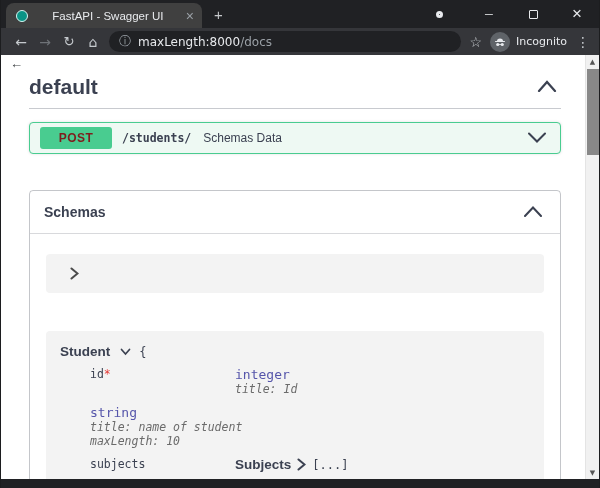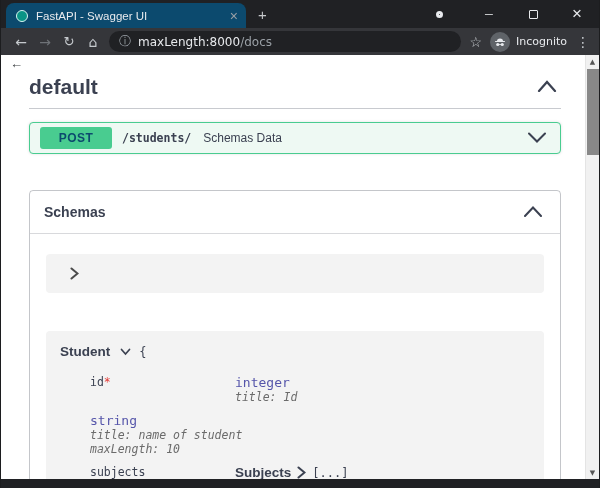--- a/index.html
+++ b/index.html
@@ -12,8 +12,8 @@
 
   
   .titlebar { height: 28px; background: #202124; display: flex; align-items: flex-end; flex-shrink: 0; }
-  .tab { height: 25px; width: 240px; margin-left: 5px; background: #0c4a6e;
-         border-radius: 8px 8px 0 0; display: flex; align-items: center; padding: 0 8px 0 10px; }
+  .tab { height: 25px; width: 196px; margin-left: 5px; background: #404040;
+         border-radius: 8px 8px 0 0; display: flex; align-items: center; padding: 0 8px 0 10px; text-align: center; }
   .favicon { width: 12px; height: 12px; border-radius: 50%; background: #0a9486;
              border: 1px solid #d7f5f1; flex-shrink: 0; }
   .tab-title { color: #e8eaed; font-size: 11.5px; margin-left: 8px; white-space: nowrap;

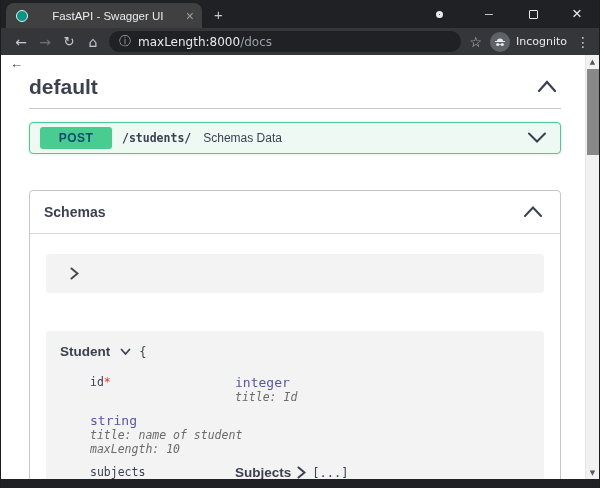--- a/index.html
+++ b/index.html
@@ -65,7 +65,7 @@
   .opblock { margin-top: 13px; height: 32px; border: 1px solid #49cc90; border-radius: 4px;
              background: #eef9f3; box-shadow: 0 0 3px rgba(0,0,0,.12);
              display: flex; align-items: center; padding: 0 10px; cursor: pointer; }
-  .method-badge { background: #49cc90; color: #0c4a6e; font-weight: bold; font-size: 12px;
+  .method-badge { background: #49cc90; color: #7f1d1d; font-weight: bold; font-size: 12px;
                   width: 72px; text-align: center; padding: 4px 0; border-radius: 3px;
                   letter-spacing: .5px; }
   .op-path { font-family: "DejaVu Sans Mono", monospace; font-size: 11.5px; font-weight: bold;

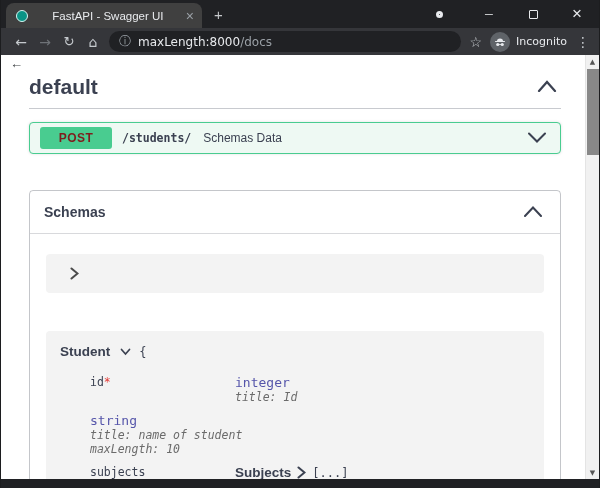--- a/index.html
+++ b/index.html
@@ -85,7 +85,7 @@
   .arrow-ic { margin-left: 10px; display: inline-flex; }
   .brace { font-family: "DejaVu Sans Mono", monospace; font-size: 12px; color: #3b4151;
            margin-left: 8px; }
-  .props { margin: 16px 0 0 30px; }
+  .props { margin: 8px 0 0 30px; }
   .prop-row { display: flex; margin-bottom: 9px; }
   .prop-name { width: 145px; flex-shrink: 0; font-family: "DejaVu Sans Mono", monospace;
                font-size: 11.5px; color: #3b4151; }

